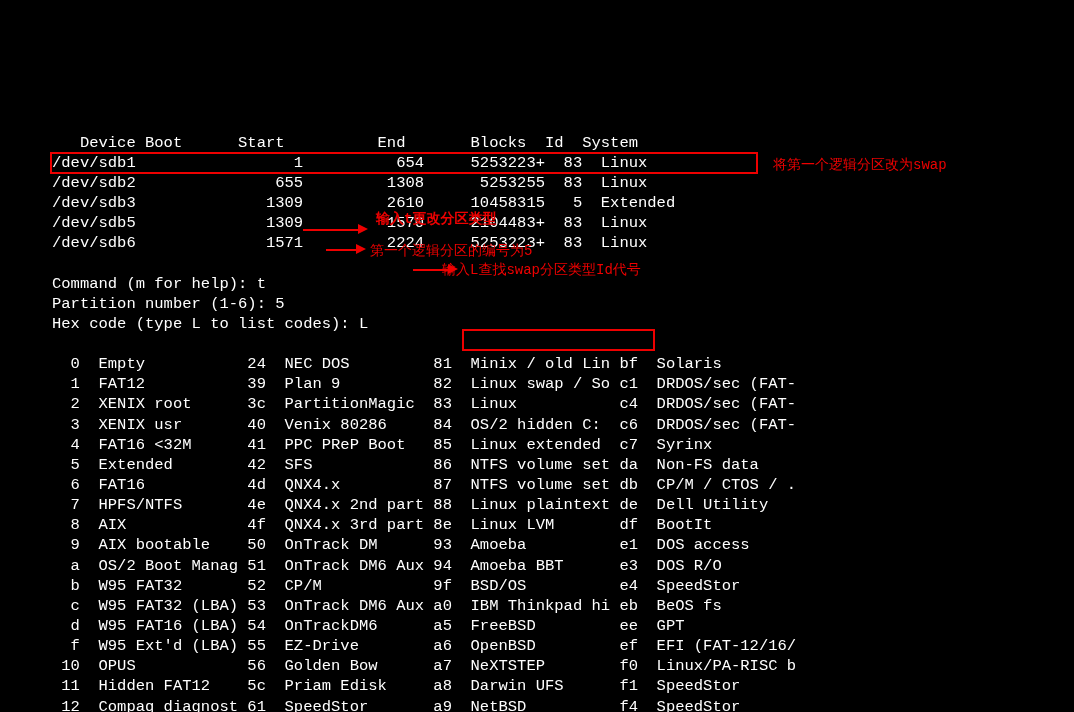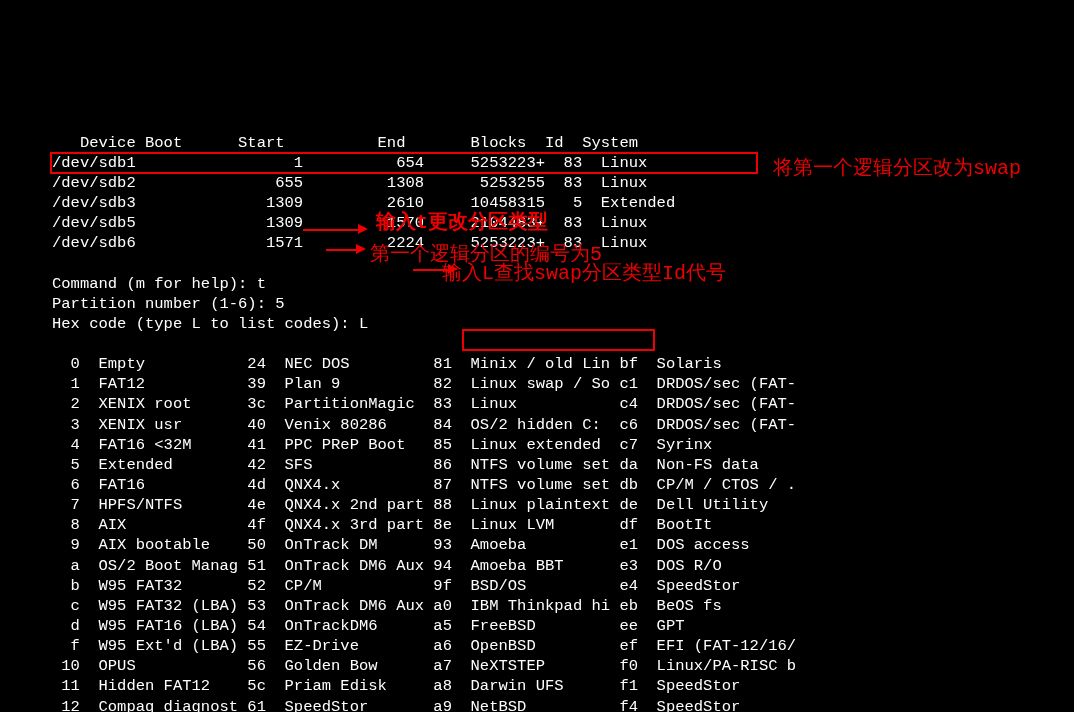--- a/index.html
+++ b/index.html
@@ -24,7 +24,7 @@
     .annot {
       color: #e00;
       position: absolute;
-      font-size: 20px;
+      font-size: 14px;
       white-space: nowrap;
     }
     .arrow-line {

